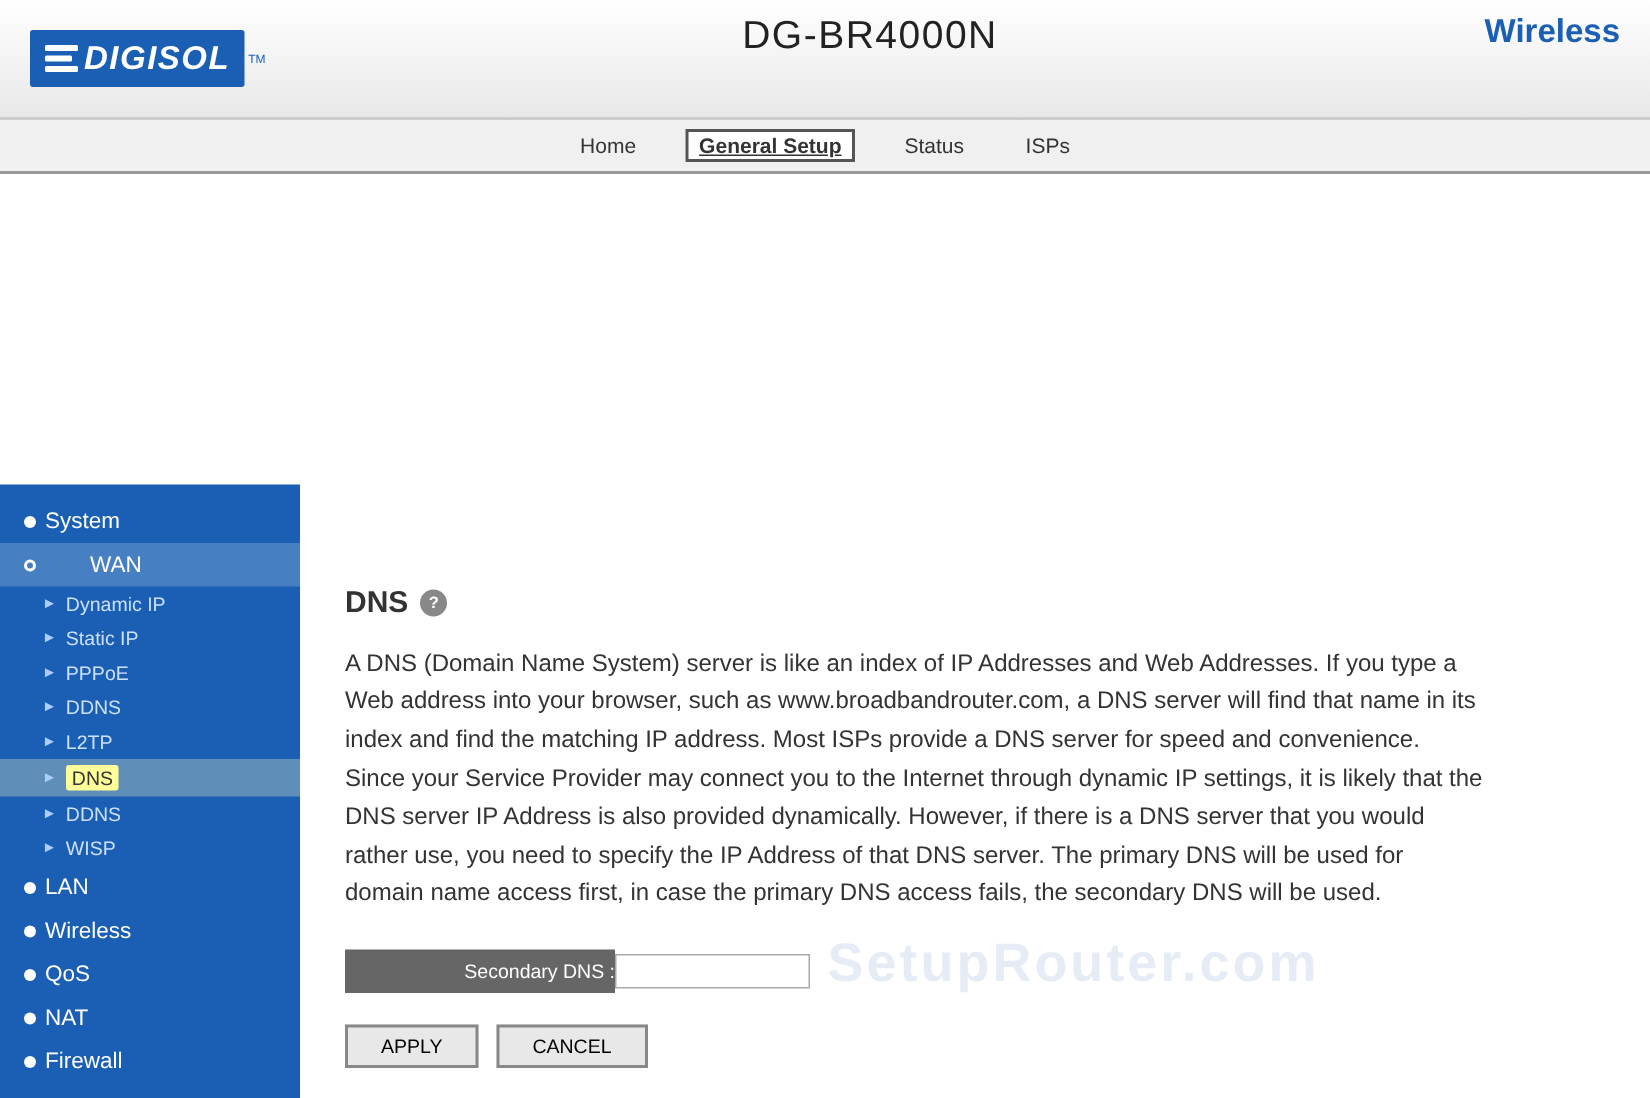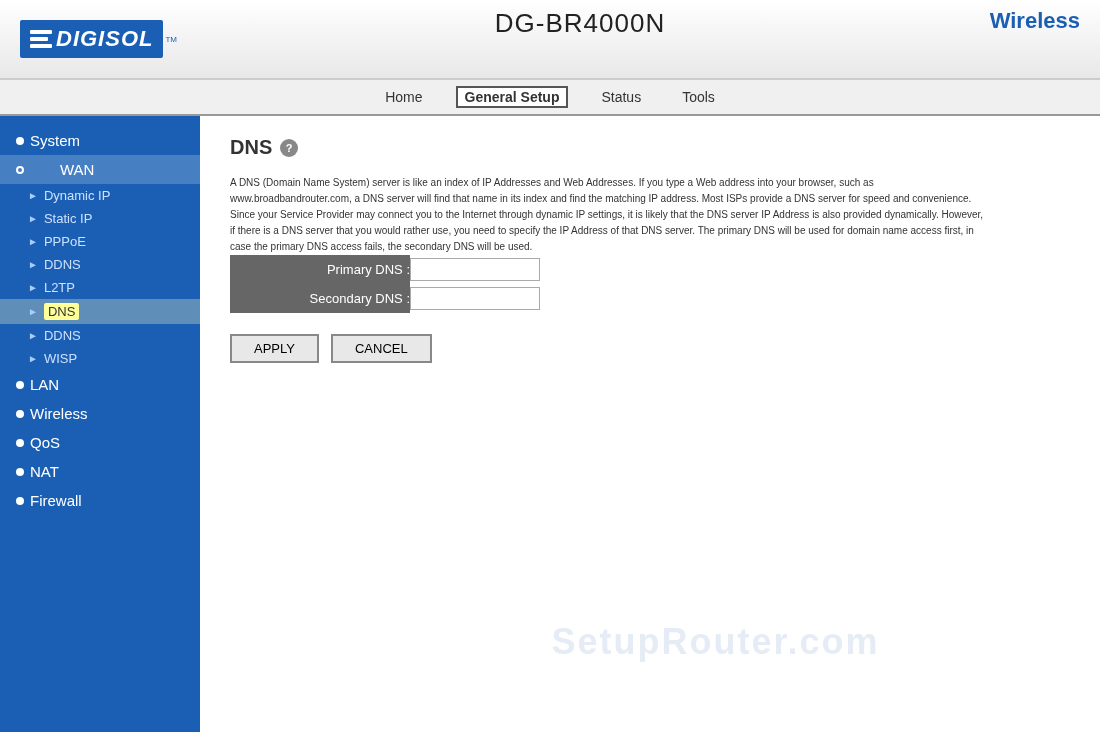--- a/index.html
+++ b/index.html
@@ -100,6 +100,7 @@
       padding: 1px 7px;
       font-weight: bold;
       background: #fff;
+      text-decoration: underline;
     }
 
     

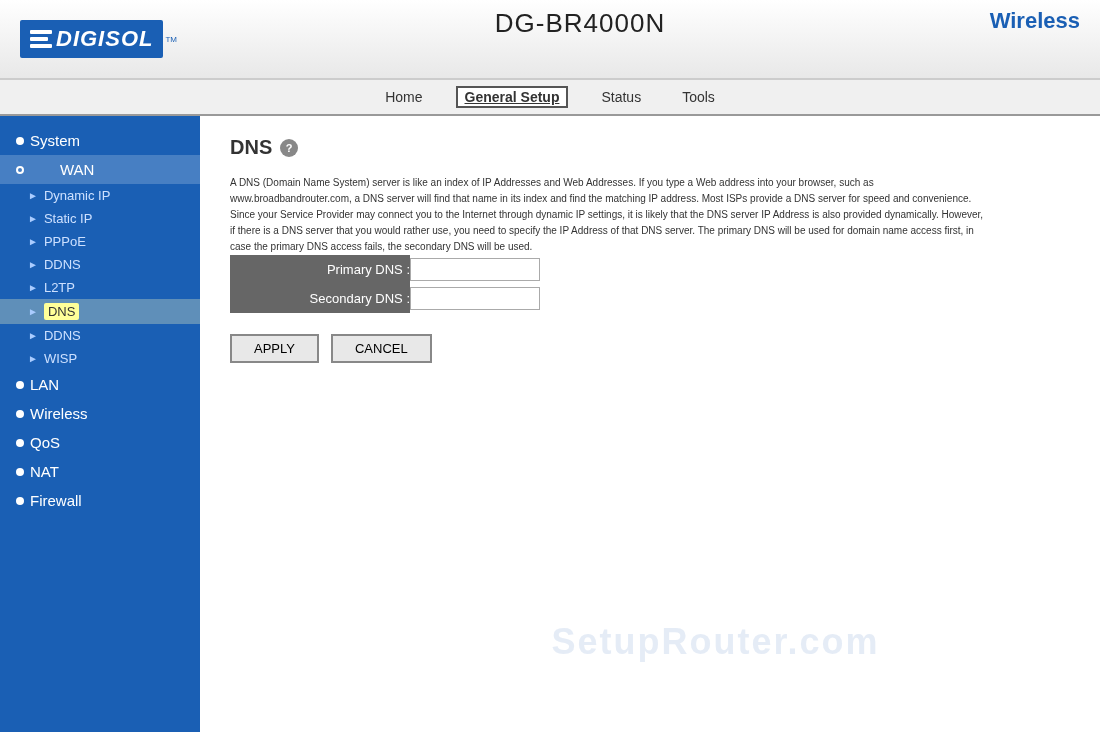--- a/index.html
+++ b/index.html
@@ -292,7 +292,7 @@
   <a class="nav-item">Home</a>
   <a class="nav-item active">General Setup</a>
   <a class="nav-item">Status</a>
-  <a class="nav-item">Tools</a>
+  <a class="nav-item">ISPs</a>
 </div>
 
 <div class="main-layout">

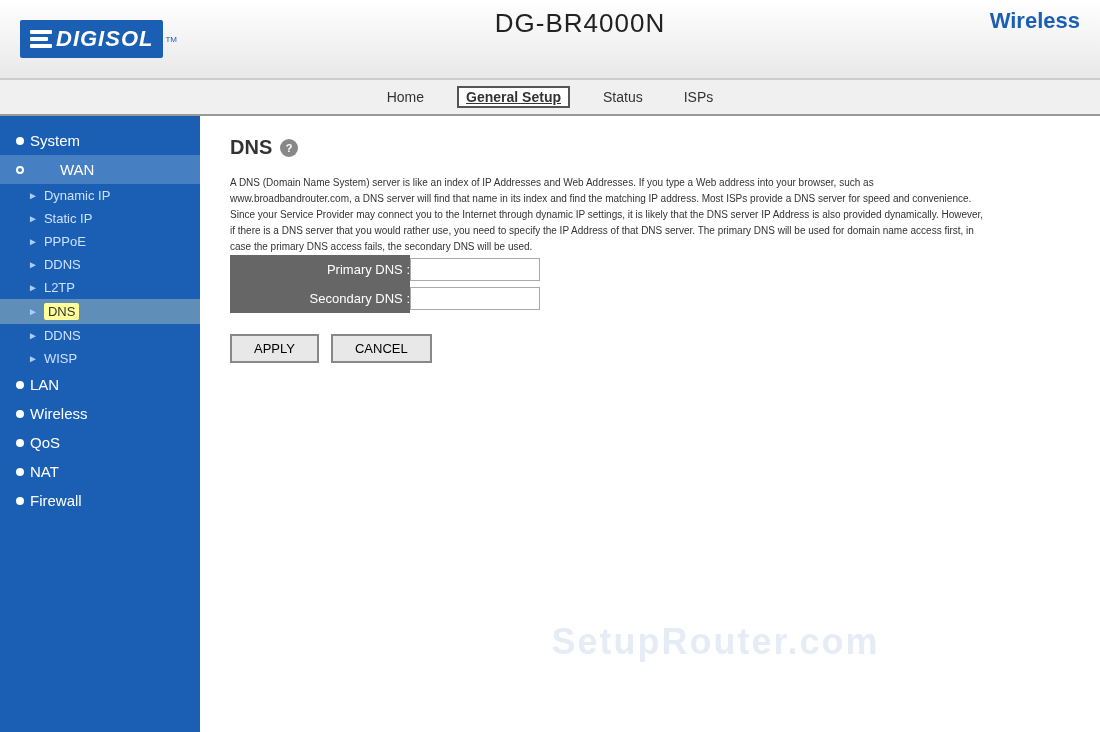--- a/index.html
+++ b/index.html
@@ -107,6 +107,7 @@
     .main-layout {
       display: flex;
       height: calc(732px - 80px - 36px);
+      align-items: flex-end;
     }
 
     

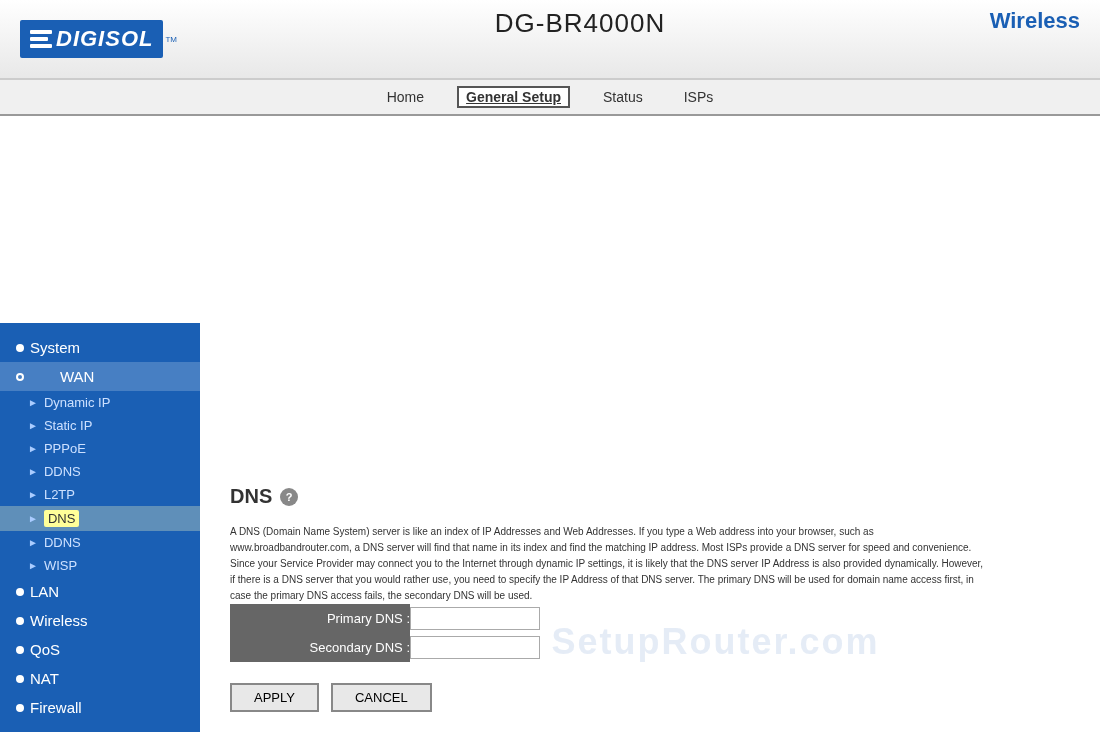--- a/index.html
+++ b/index.html
@@ -202,9 +202,10 @@
     }
 
     .description {
-      font-size: 10px;
+      font-size: 16px;
       color: #333;
       line-height: 1.6;
+      margin-bottom: 24px;
       max-width: 760px;
     }
 

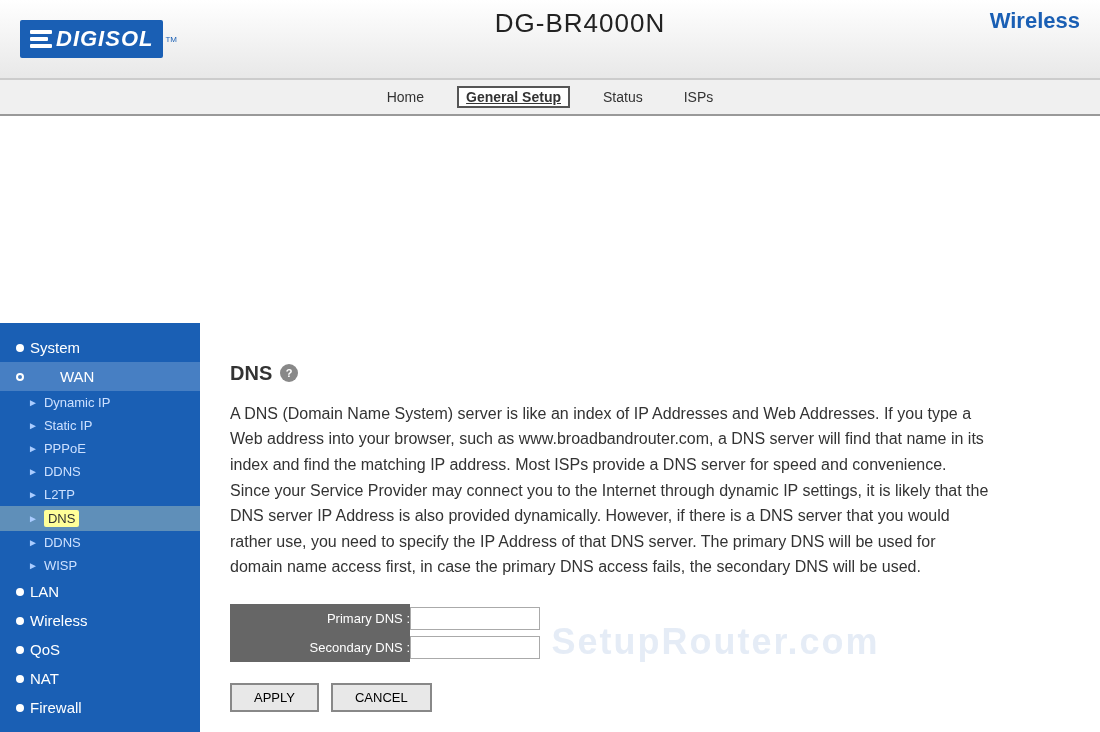--- a/index.html
+++ b/index.html
@@ -373,12 +373,6 @@
 
     <table class="form-table">
       <tbody>
-          <tr class="form-row">
-        <td class="form-label">Primary DNS :</td>
-        <td class="form-input">
-          <input type="text" style="">
-        </td>
-      </tr>
       <tr class="form-row">
         <td class="form-label">Secondary DNS :</td>
         <td class="form-input">

